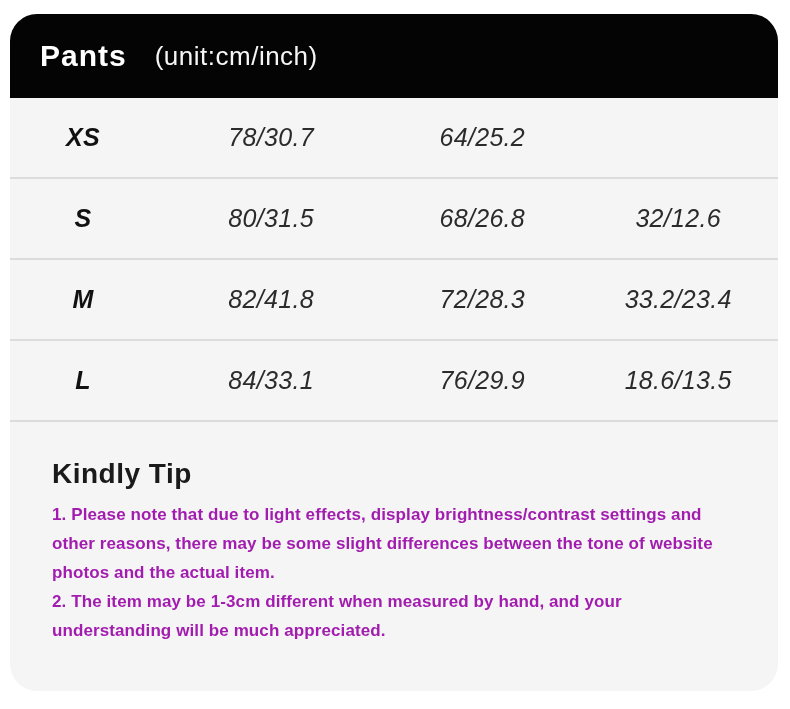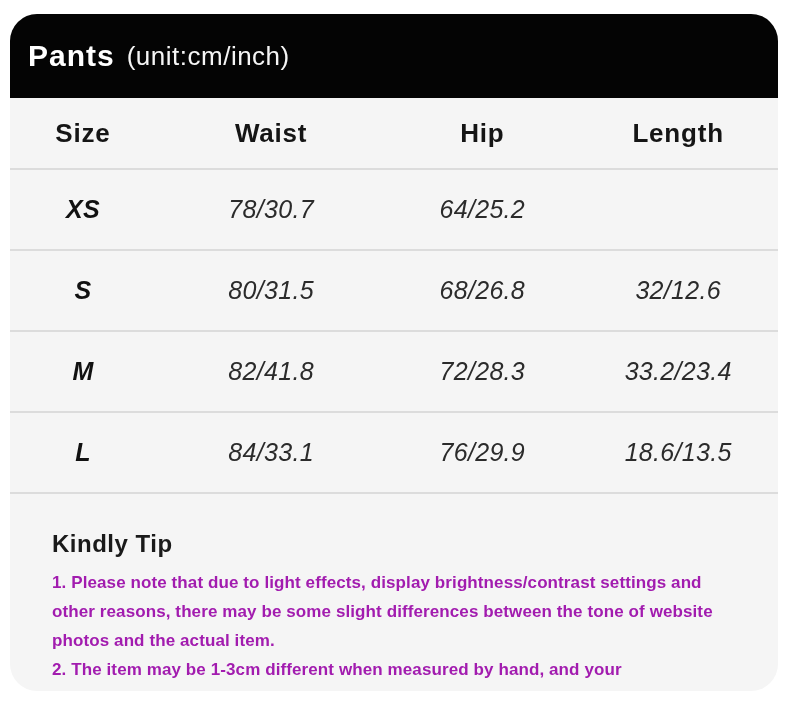--- a/index.html
+++ b/index.html
@@ -23,7 +23,7 @@
     background: #040404;
     display: flex;
     align-items: center;
-    padding-left: 18px;
+    padding-left: 30px;
   }
   .card-title {
     color: #ffffff;

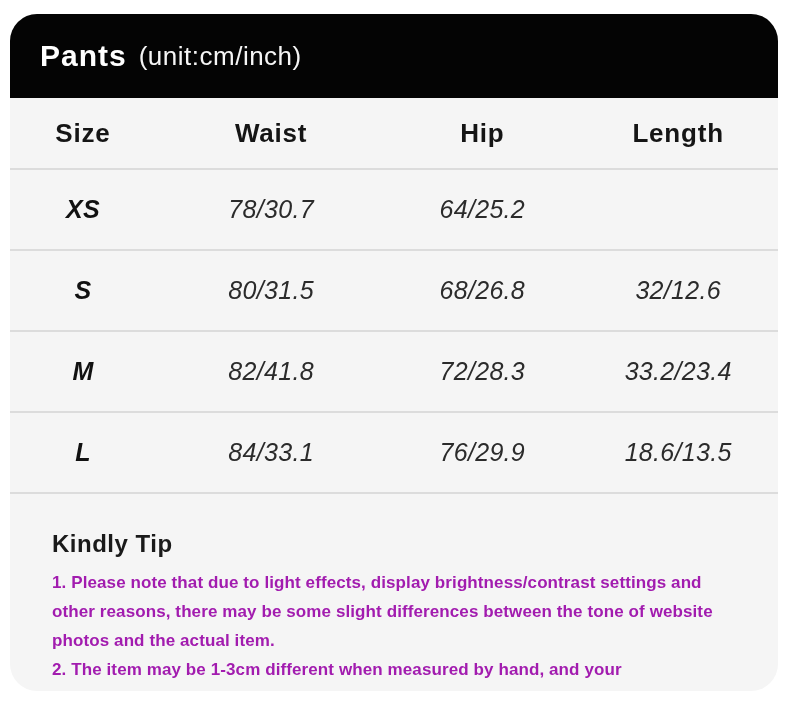--- a/index.html
+++ b/index.html
@@ -35,7 +35,7 @@
     color: #f5f5f5;
     font-size: 26px;
     font-weight: normal;
-    margin-left: 12px;
+    margin-left: 28px;
     letter-spacing: 0.5px;
   }
   

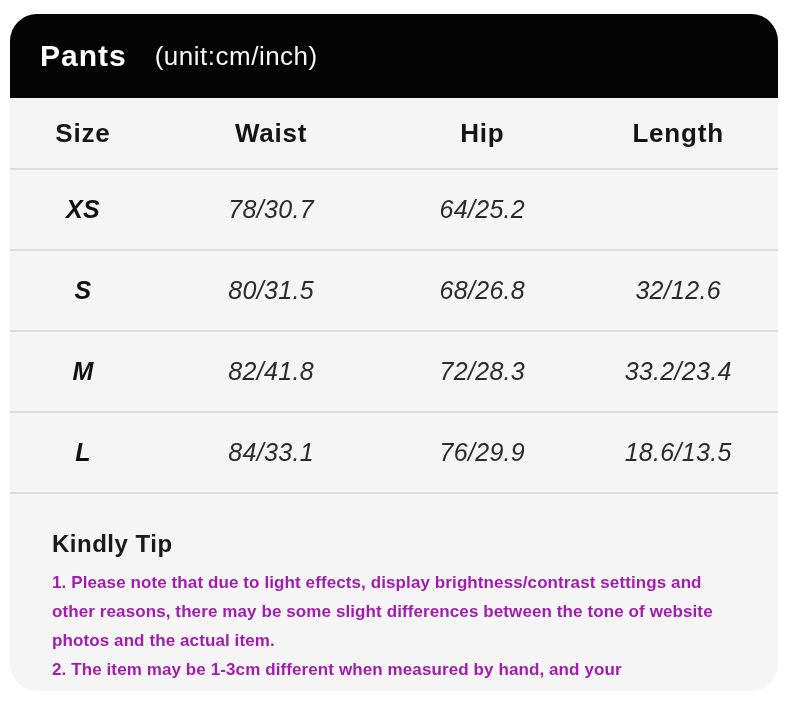--- a/index.html
+++ b/index.html
@@ -96,12 +96,6 @@
   </div>
 
   <div class="size-table">
-    <div class="t-row head">
-      <div class="t-cell">Size</div>
-      <div class="t-cell">Waist</div>
-      <div class="t-cell">Hip</div>
-      <div class="t-cell">Length</div>
-    </div>
 
     <div class="t-row data">
       <div class="t-cell size-label">XS</div>

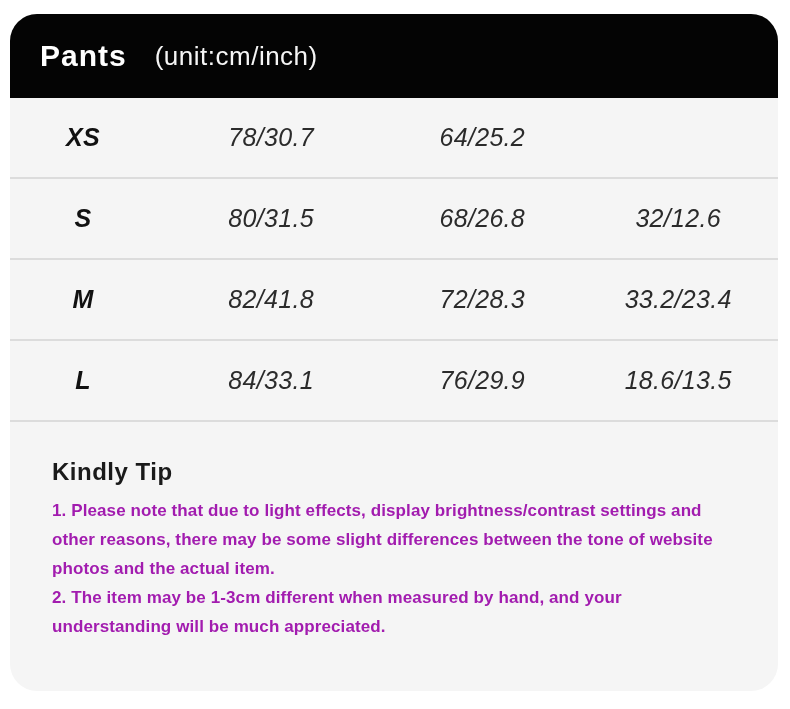--- a/index.html
+++ b/index.html
@@ -70,7 +70,7 @@
     padding: 36px 46px 0 42px;
   }
   .tips-title {
-    font-size: 24px;
+    font-size: 28px;
     font-weight: bold;
     color: #1a1a1a;
     letter-spacing: 0.5px;

